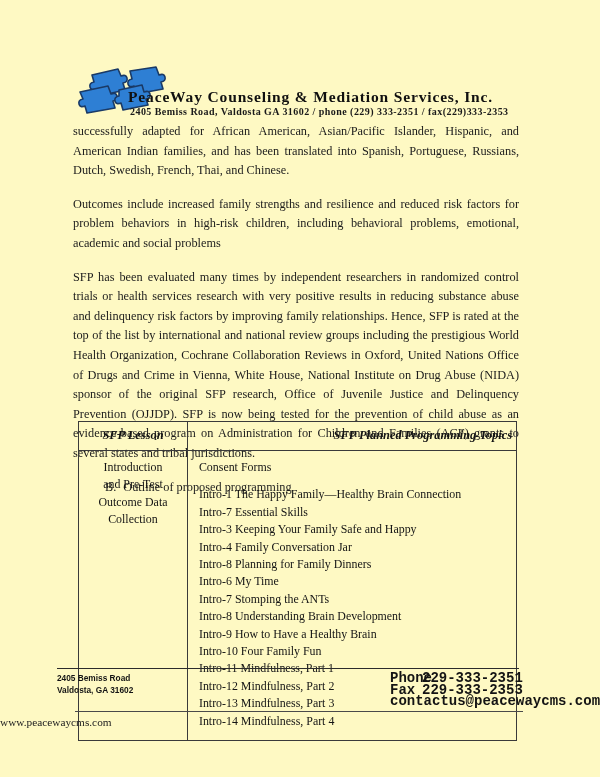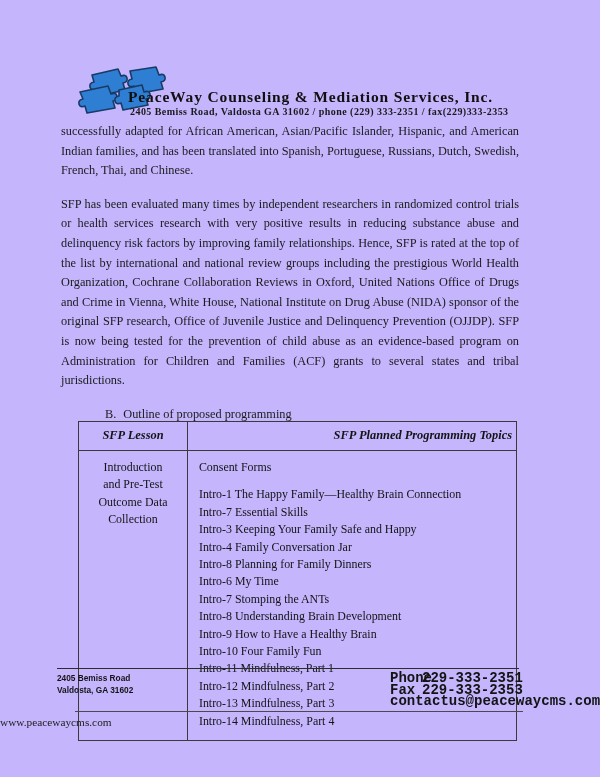--- a/index.html
+++ b/index.html
@@ -19,7 +19,7 @@
   .page {
     position: absolute;
     inset: 0;
-    background: #c4b5fd;
+    background: #fef9c3;
   }
 
   

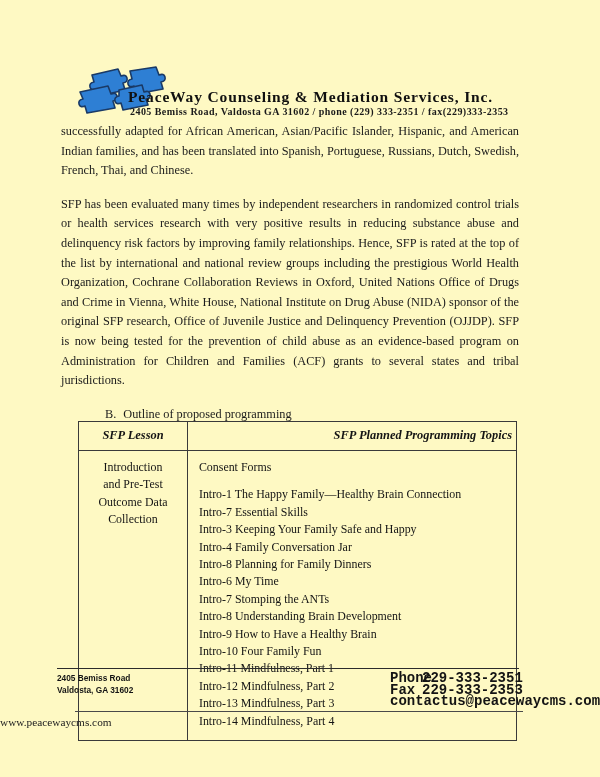--- a/index.html
+++ b/index.html
@@ -72,7 +72,7 @@
     width: 462px;
   }
   p.para {
-    margin: 0 0 14px 4px;
+    margin: 0 0 14px 16px;
     font-size: 12.3px;
     line-height: 19.6px;
     text-align: justify;

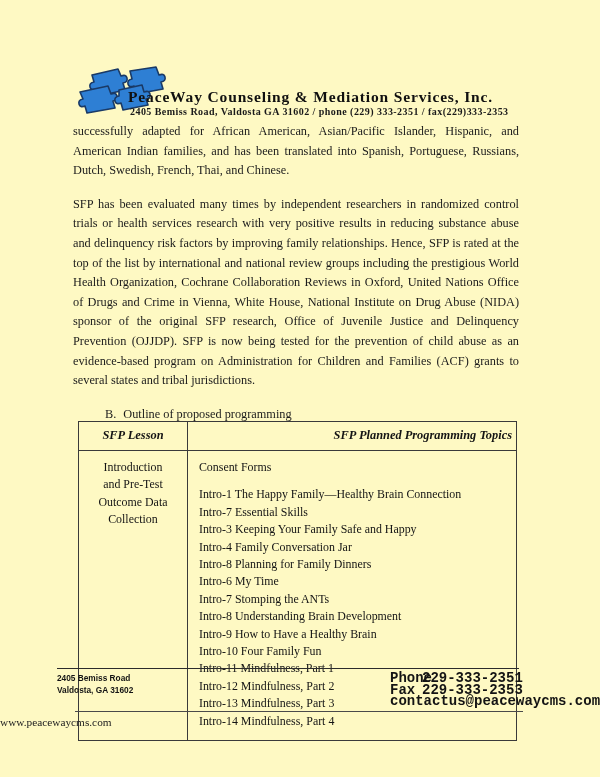--- a/index.html
+++ b/index.html
@@ -215,6 +215,7 @@
 
   <div class="content">
     <p class="para">successfully adapted for African American, Asian/Pacific Islander, Hispanic, and American Indian families, and has been translated into Spanish, Portuguese, Russians, Dutch, Swedish, French, Thai, and Chinese.</p>
+    <p class="para">Outcomes include increased family strengths and resilience and reduced risk factors for problem behaviors in high-risk children, including behavioral problems, emotional, academic and social problems</p>
     <p class="para">SFP has been evaluated many times by independent researchers in randomized control trials or health services research with very positive results in reducing substance abuse and delinquency risk factors by improving family relationships. Hence, SFP is rated at the top of the list by international and national review groups including the prestigious World Health Organization, Cochrane Collaboration Reviews in Oxford, United Nations Office of Drugs and Crime in Vienna, White House, National Institute on Drug Abuse (NIDA) sponsor of the original SFP research, Office of Juvenile Justice and Delinquency Prevention (OJJDP). SFP is now being tested for the prevention of child abuse as an evidence-based program on Administration for Children and Families (ACF) grants to several states and tribal jurisdictions.</p>
 
     <p class="heading-b">

